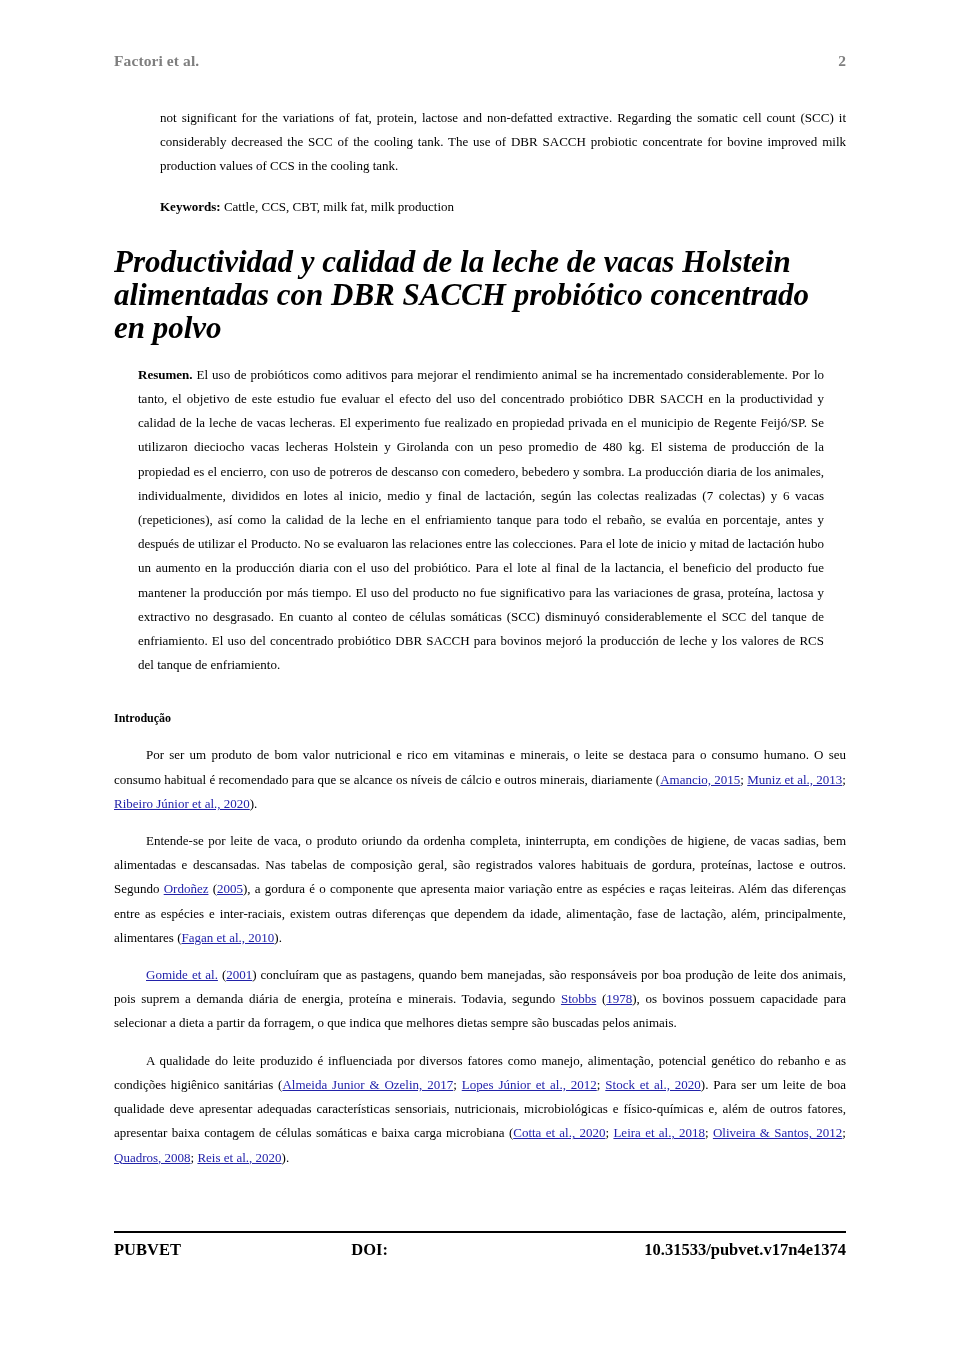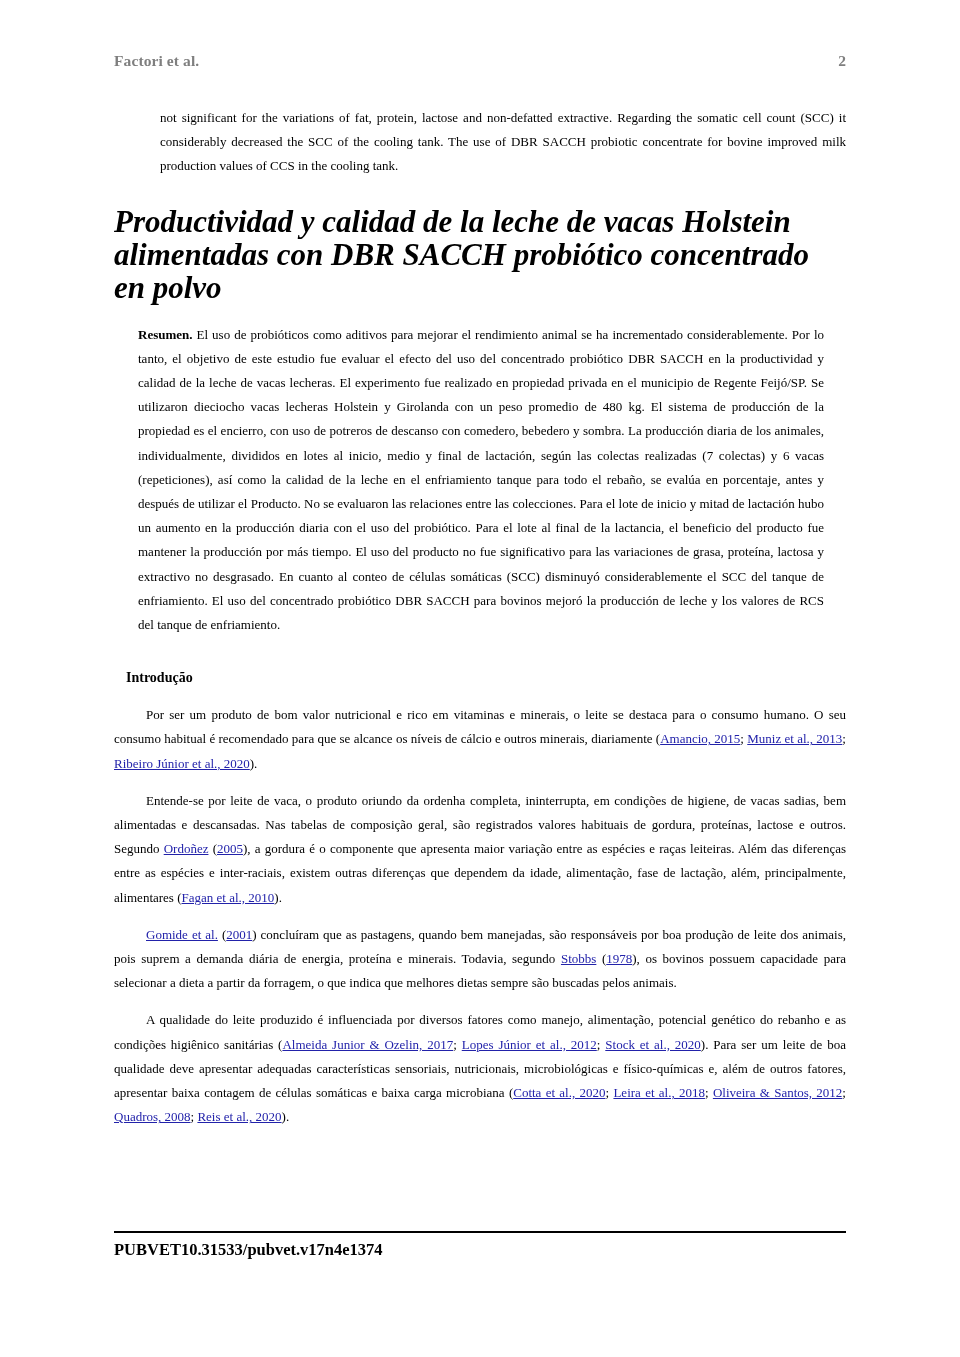--- a/index.html
+++ b/index.html
@@ -163,6 +163,7 @@
 
     <div class="abs-block">
       <p class="abs-para">not significant for the variations of fat, protein, lactose and non-defatted extractive. Regarding the somatic cell count (SCC) it considerably decreased the SCC of the cooling tank. The use of DBR SACCH probiotic concentrate for bovine improved milk production values of CCS in the cooling tank.</p>
+      <p class="keywords"><b>Keywords:</b><span> Cattle, CCS, CBT, milk fat, milk production</span></p>
     </div>
 
     <div class="es-title">Productividad y calidad de la leche de vacas Holstein alimentadas con DBR SACCH probiótico concentrado en polvo</div>

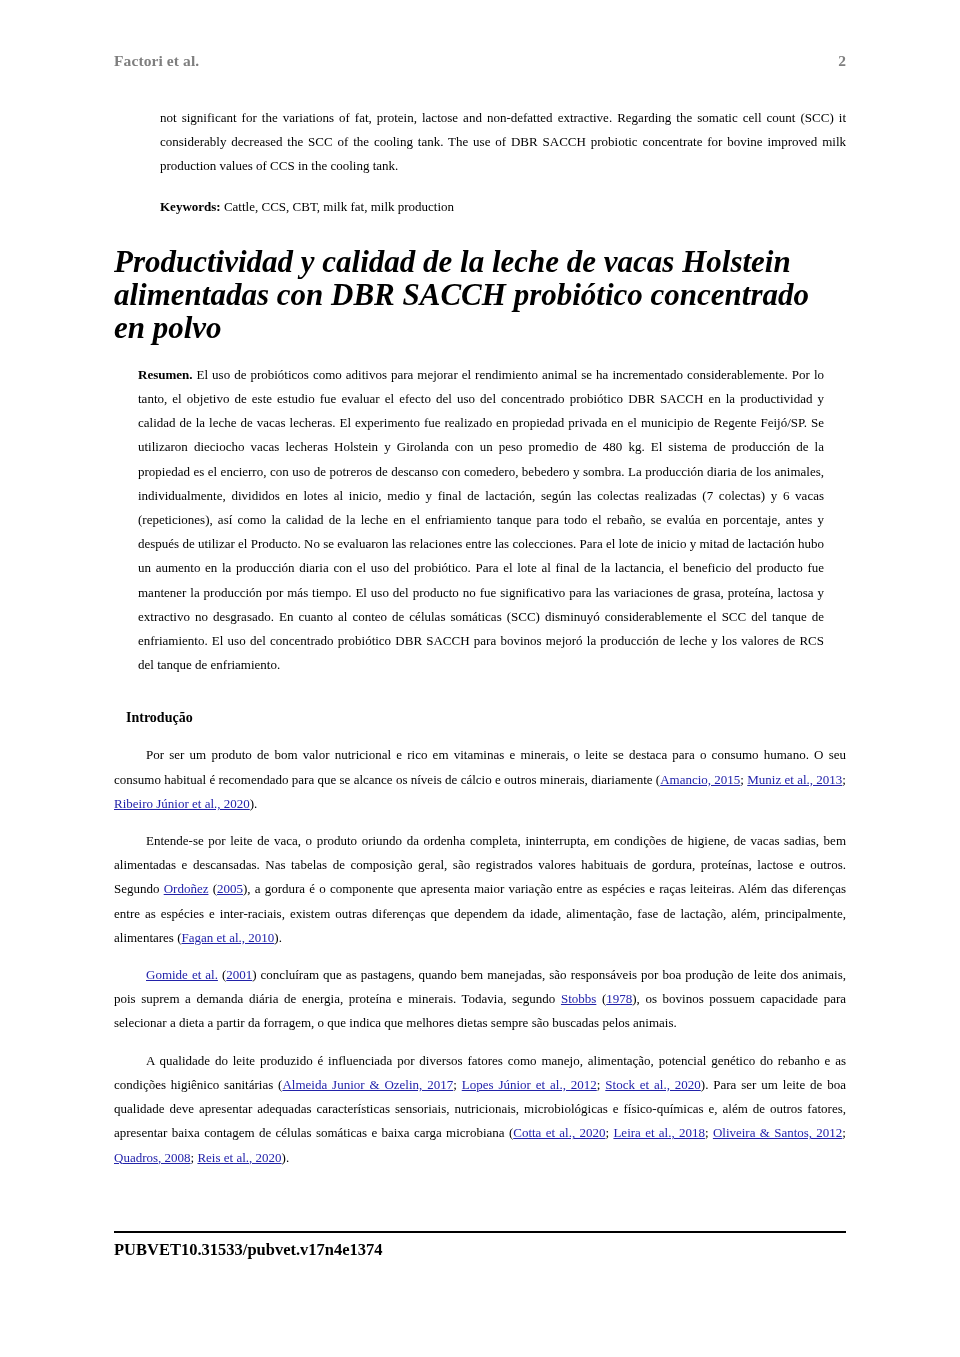--- a/index.html
+++ b/index.html
@@ -99,9 +99,9 @@
 
   
   h2.section {
-    font-size: 14px;
+    font-size: 12px;
     font-weight: bold;
-    margin: 12px;
+    margin: 0;
     padding: 0;
     line-height: 24px;
     font-family: "Liberation Serif", "DejaVu Serif", serif;

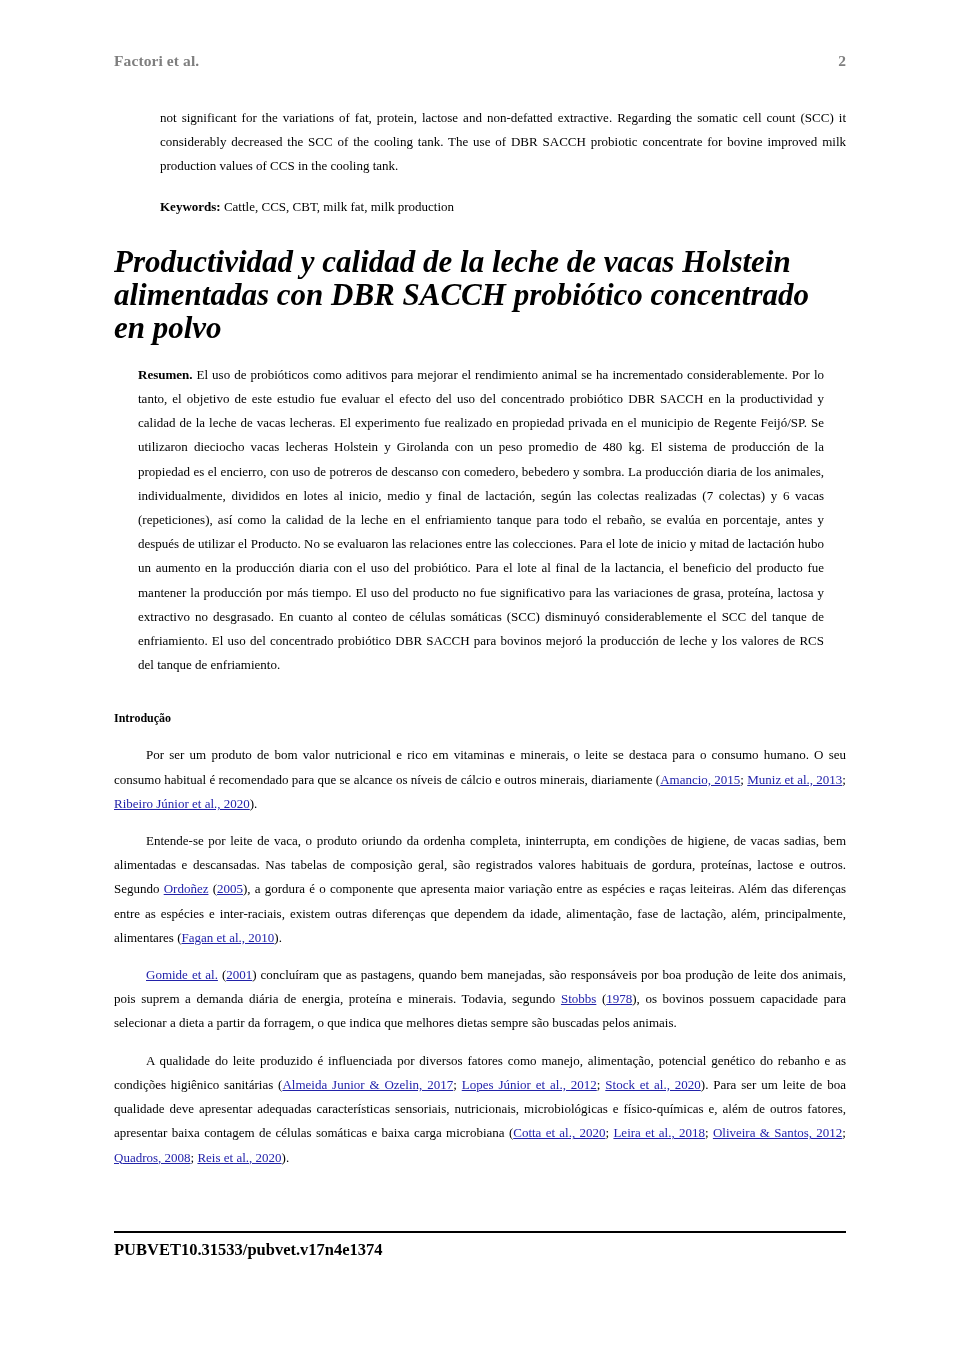--- a/index.html
+++ b/index.html
@@ -188,6 +188,7 @@
     <div class="footer-rule"></div>
     <div class="footer-row">
       <span class="footer-left">PUBVET</span>
+      <span class="footer-mid">DOI:</span>
       <span class="footer-right">10.31533/pubvet.v17n4e1374</span>
     </div>
   </div>

